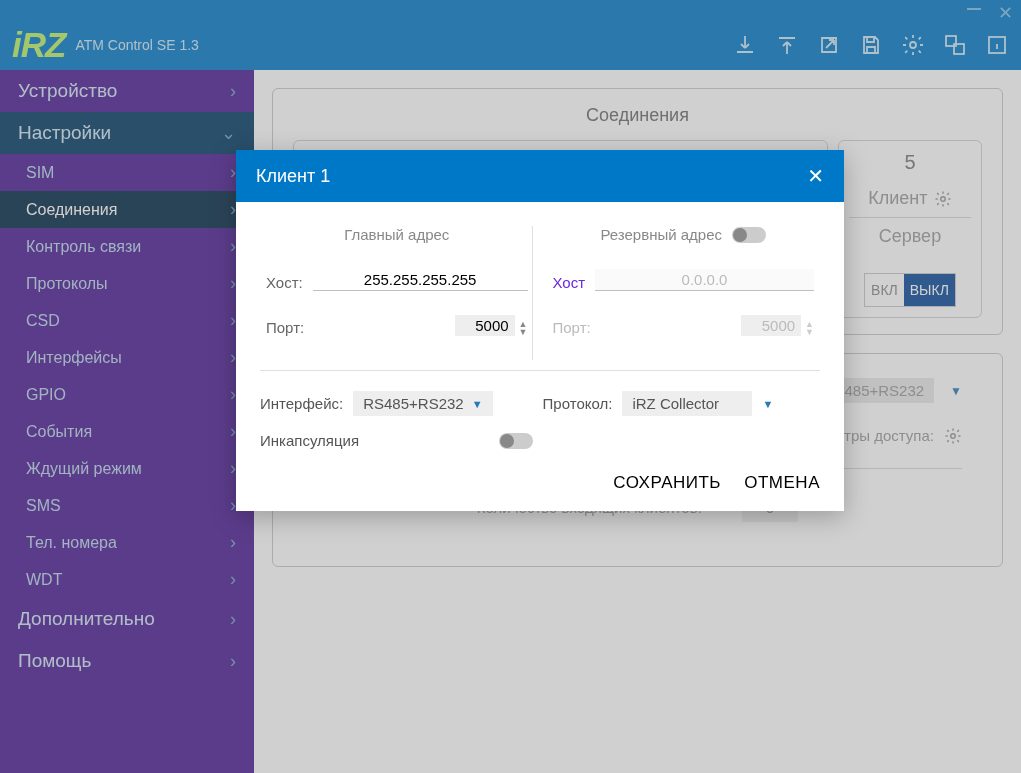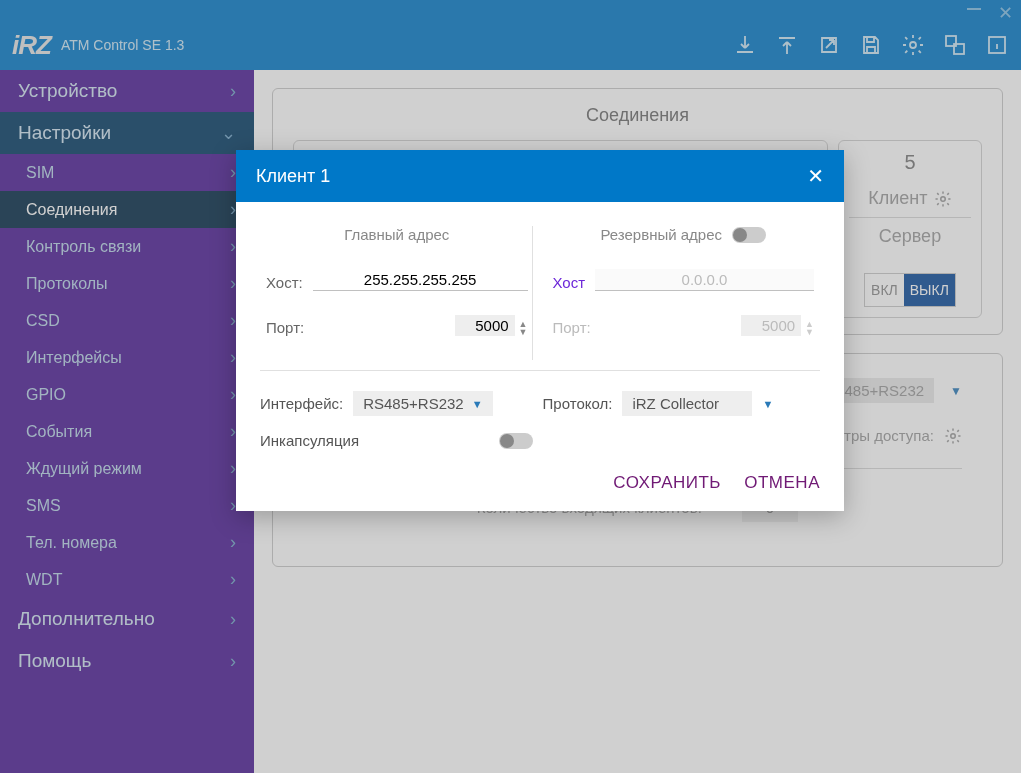--- a/index.html
+++ b/index.html
@@ -10,7 +10,7 @@
   .titlebar .close { position: absolute; right: 8px; top: 2px; color: #7fbde4; font-size: 18px; }
 
   .header { height: 50px; background: #0078c8; display: flex; align-items: center; padding: 0 12px; }
-  .logo { color: #e5e5e5; font-weight: bold; font-size: 26px; letter-spacing: -1px; font-style: italic; }
+  .logo { color: #bef264; font-weight: bold; font-size: 35px; letter-spacing: -1px; font-style: italic; }
   .app-title { color: #cde7f5; font-size: 14px; margin-left: 10px; }
   .header-icons { margin-left: auto; display: flex; gap: 18px; color: #cde7f5; }
   .header-icons svg { width: 24px; height: 24px; stroke: #cde7f5; fill: none; stroke-width: 1.8; }

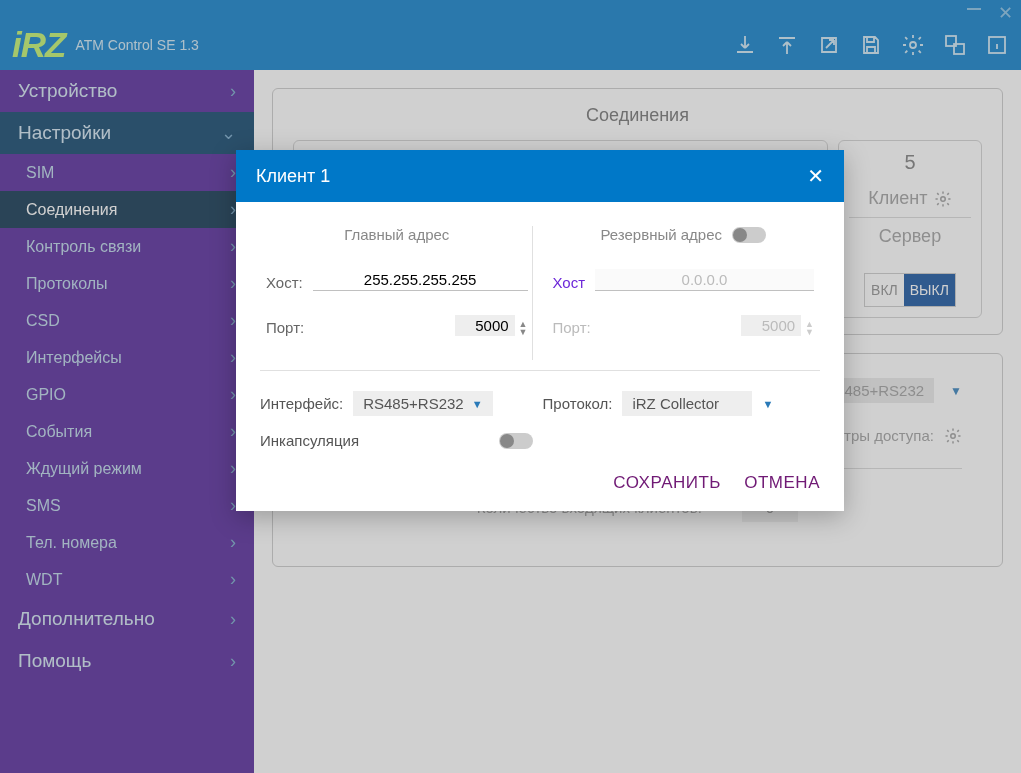--- a/index.html
+++ b/index.html
@@ -71,7 +71,7 @@
   .dlg-row2 .drop { color: #2a7ab8; font-size: 11px; }
   .switch { width: 34px; height: 16px; background: #ccc; border-radius: 8px; position: relative; }
   .switch::after { content: ""; position: absolute; width: 14px; height: 14px; background: #888; border-radius: 50%; top: 1px; left: 1px; }
-  .dlg-actions { text-align: right; font-size: 17px; color: #701a75; letter-spacing: 0.5px; margin-top: 24px; }
+  .dlg-actions { text-align: right; font-size: 17px; color: #000000; letter-spacing: 0.5px; margin-top: 24px; }
   .dlg-actions span { margin-left: 18px; cursor: pointer; }
 </style>
 </head>

